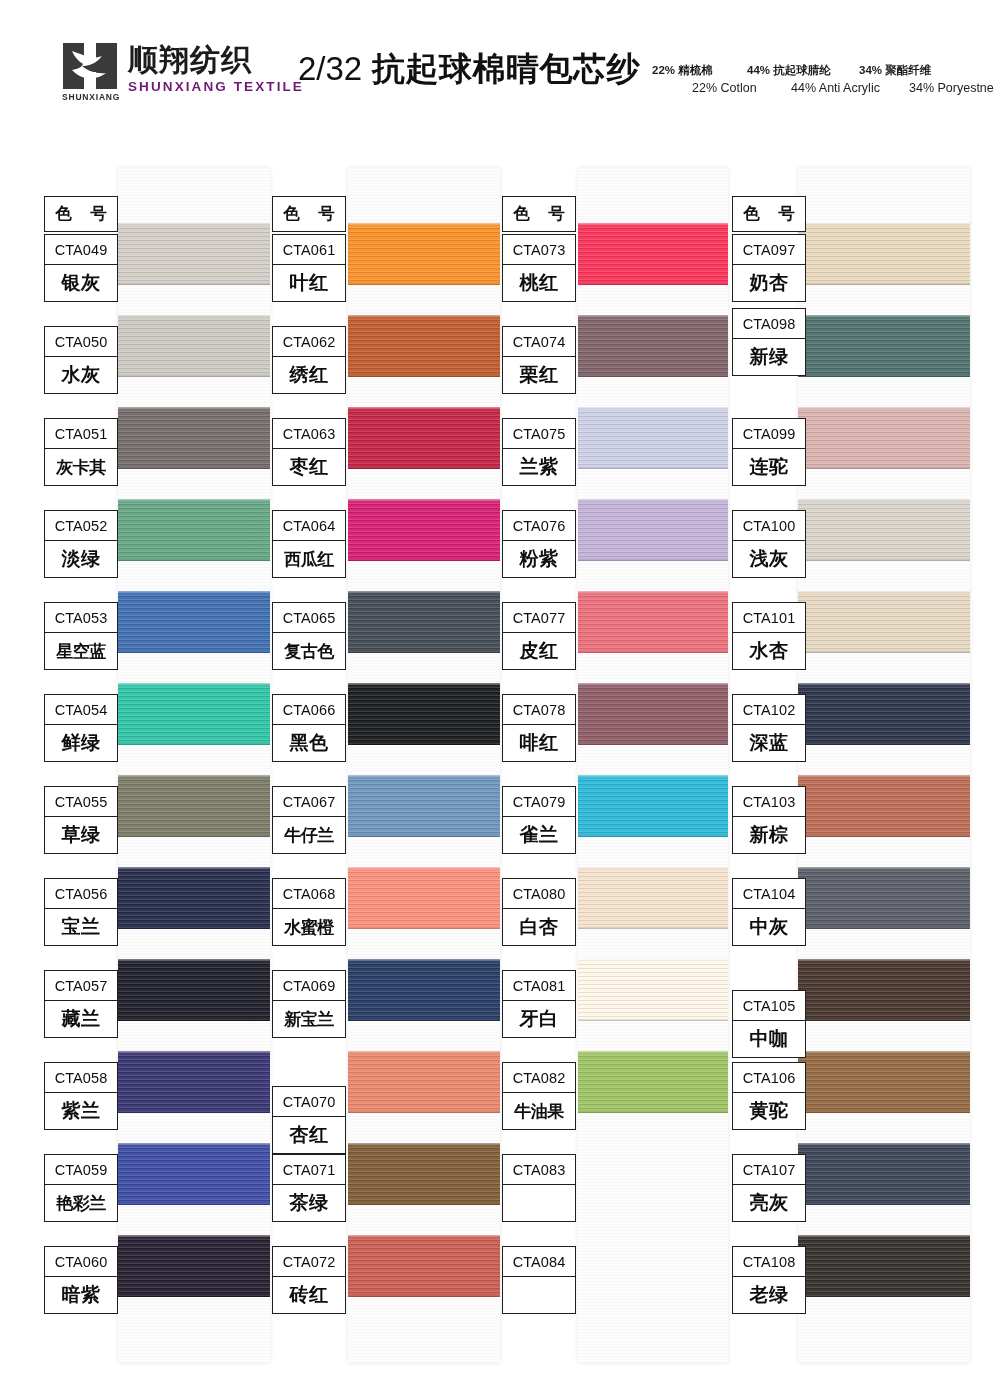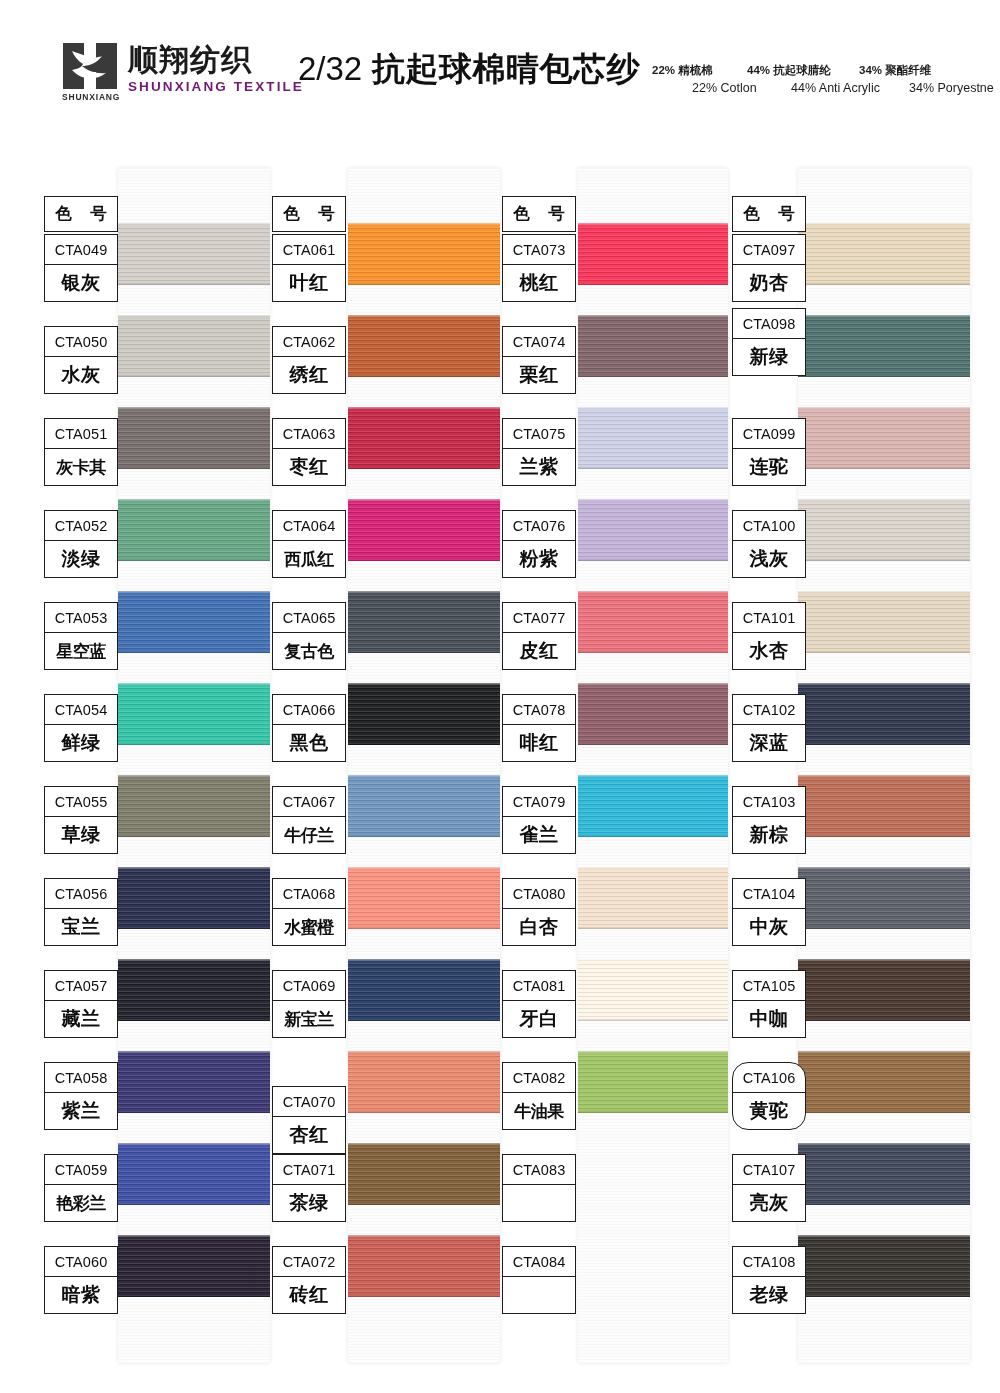--- a/index.html
+++ b/index.html
@@ -667,7 +667,7 @@
             <div class="lbl-code">CTA104</div>
             <div class="lbl-name">中灰</div>
           </div>
-          <div class="lbl-cell" style="top: 802px;">
+          <div class="lbl-cell" style="top: 822px;">
             <div class="lbl-code">CTA105</div>
             <div class="lbl-name">中咖</div>
           </div>

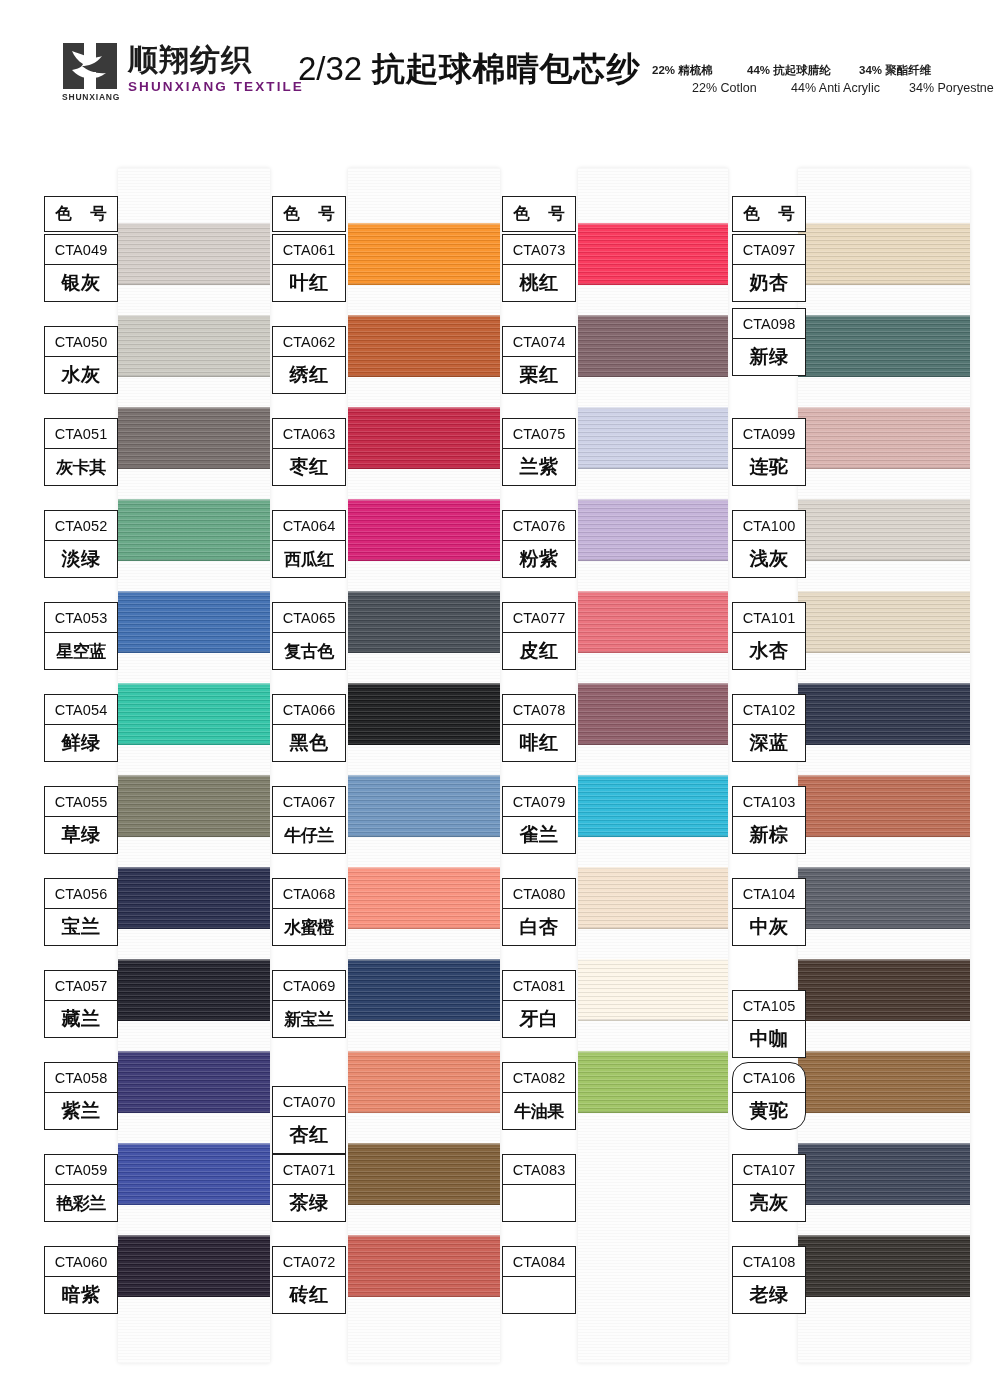--- a/index.html
+++ b/index.html
@@ -671,7 +671,7 @@
             <div class="lbl-code">CTA105</div>
             <div class="lbl-name">中咖</div>
           </div>
-          <div class="lbl-cell" style="top: 894px; border-radius: 16px;">
+          <div class="lbl-cell" style="top: 894px;">
             <div class="lbl-code">CTA106</div>
             <div class="lbl-name">黄驼</div>
           </div>

